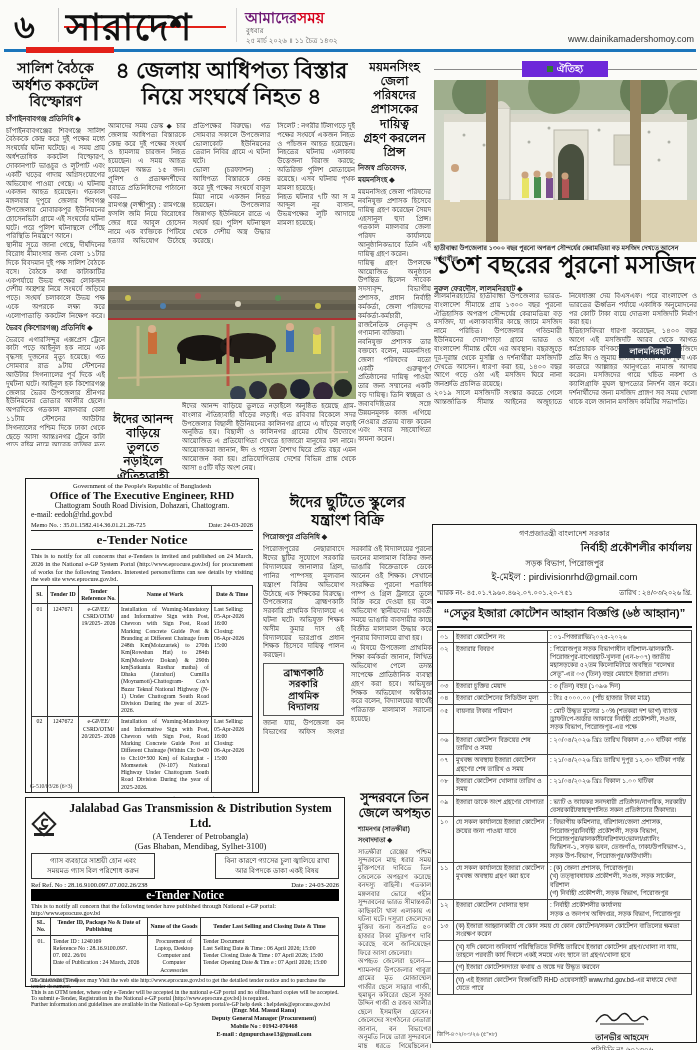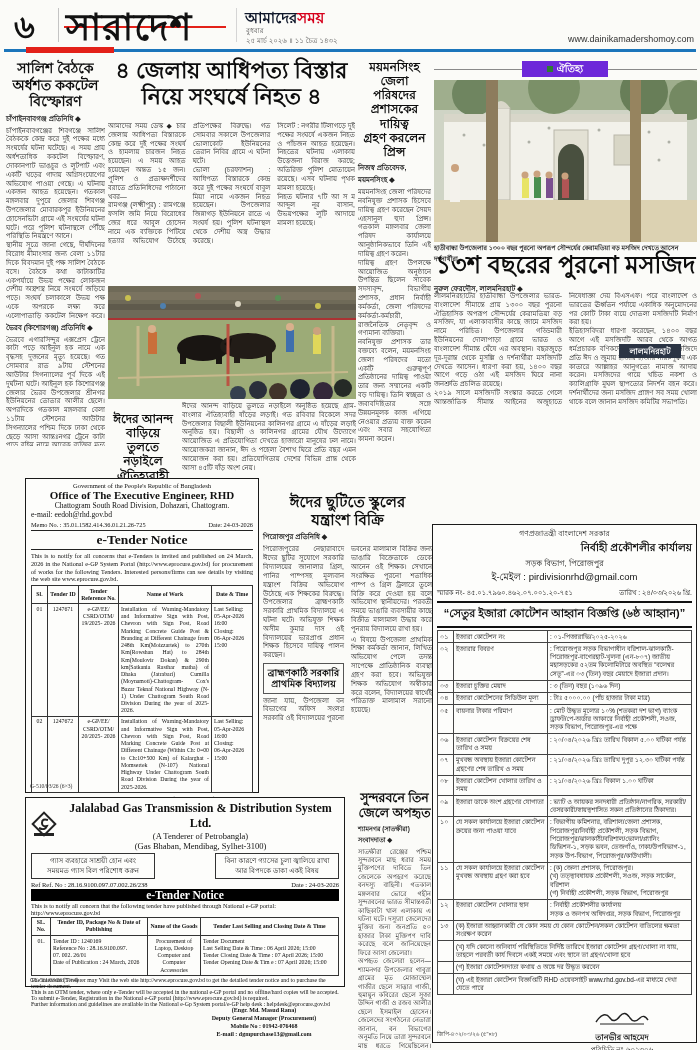--- a/index.html
+++ b/index.html
@@ -39,7 +39,7 @@
   <div class="abs" style="left:66px;top:-2px;font-size:37px;font-weight:bold;letter-spacing:1px;">সারাদেশ</div>
   <div class="abs" style="left:236px;top:8px;width:1px;height:34px;background:#d5d5d5;"></div>
   <div class="abs" style="left:245px;top:6px;font-size:15px;font-weight:bold;">
-    <span style="color:#0f172a;">আমাদের</span><span style="color:#d6001c;">সময়</span>
+    <span style="color:#701a75;">আমাদের</span><span style="color:#d6001c;">সময়</span>
   </div>
   <div class="abs" style="left:246px;top:25px;font-size:7px;color:#555;">বুধবার</div>
   <div class="abs" style="left:246px;top:35px;font-size:7px;color:#555;">২৫ মার্চ ২০২৬ ॥ ১১ চৈত্র ১৪৩২</div>

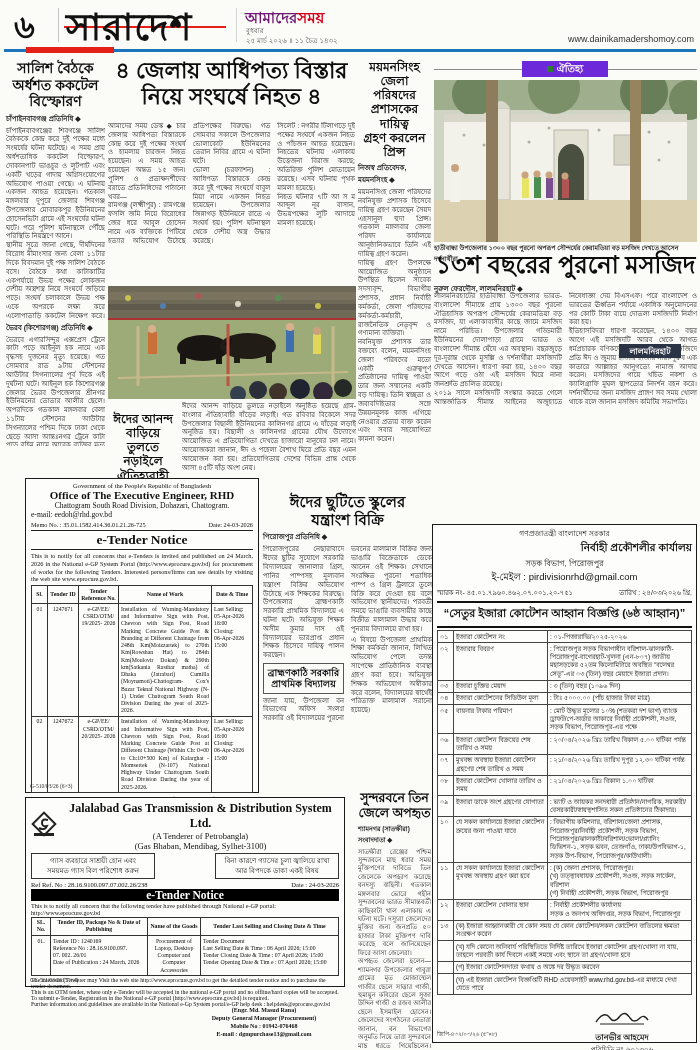--- a/index.html
+++ b/index.html
@@ -241,7 +241,7 @@
     <div class="byline">পিরোজপুর প্রতিনিধি ◆</div>
     <div class="cols2 clip" style="height:240px;">
       <div class="bt pre">পিরোজপুরের নেছারাবাদে ঈদের ছুটির সুযোগে সরকারি বিদ্যালয়ের জানালার গ্রিল, পানির পাম্পসহ মূল্যবান যন্ত্রাংশ বিক্রির অভিযোগ উঠেছে এক শিক্ষকের বিরুদ্ধে। উপজেলার ব্রাহ্মণকাঠি সরকারি প্রাথমিক বিদ্যালয়ে এ ঘটনা ঘটে। অভিযুক্ত শিক্ষক অসীম কুমার দাস ওই বিদ্যালয়ের ভারপ্রাপ্ত প্রধান শিক্ষক হিসেবে দায়িত্ব পালন করছেন।</div>
-      <div class="hl pre" style="border:1px solid #555;padding:3px 2px;margin:3px 0;font-size:9.5px;">ব্রাহ্মণকাঠি সরকারি
+      <div class="hl pre" style="border:1px solid #555;padding:3px 18px;margin:3px 0;font-size:9.5px;">ব্রাহ্মণকাঠি সরকারি
 প্রাথমিক বিদ্যালয়</div>
       <div class="bt pre">জানা যায়, উপজেলা বন বিভাগের অফিস সংলগ্ন সরকারি ওই বিদ্যালয়ের পুরনো ভবনের মালামাল বিক্রির জন্য ভাঙারি বিক্রেতাকে ডেকে আনেন ওই শিক্ষক। সেখানে সংরক্ষিত পুরনো শতাধিক পাম্প ও গ্রিল ট্রলারে তুলে বিক্রি করে দেওয়া হয় বলে অভিযোগ স্থানীয়দের। পরবর্তী সময়ে ভাঙারি ব্যবসায়ীর কাছে বিক্রীত মালামাল উদ্ধার করে পুনরায় বিদ্যালয়ে রাখা হয়।</div>
       <div class="bt pre" style="margin-top:2px;">এ বিষয়ে উপজেলা প্রাথমিক শিক্ষা কর্মকর্তা জানান, লিখিত অভিযোগ পেলে তদন্ত সাপেক্ষে প্রাতিষ্ঠানিক ব্যবস্থা গ্রহণ করা হবে। অভিযুক্ত শিক্ষক অভিযোগ অস্বীকার করে বলেন, বিদ্যালয়ের স্বার্থেই পরিত্যক্ত মালামাল সরানো হয়েছে।</div>

